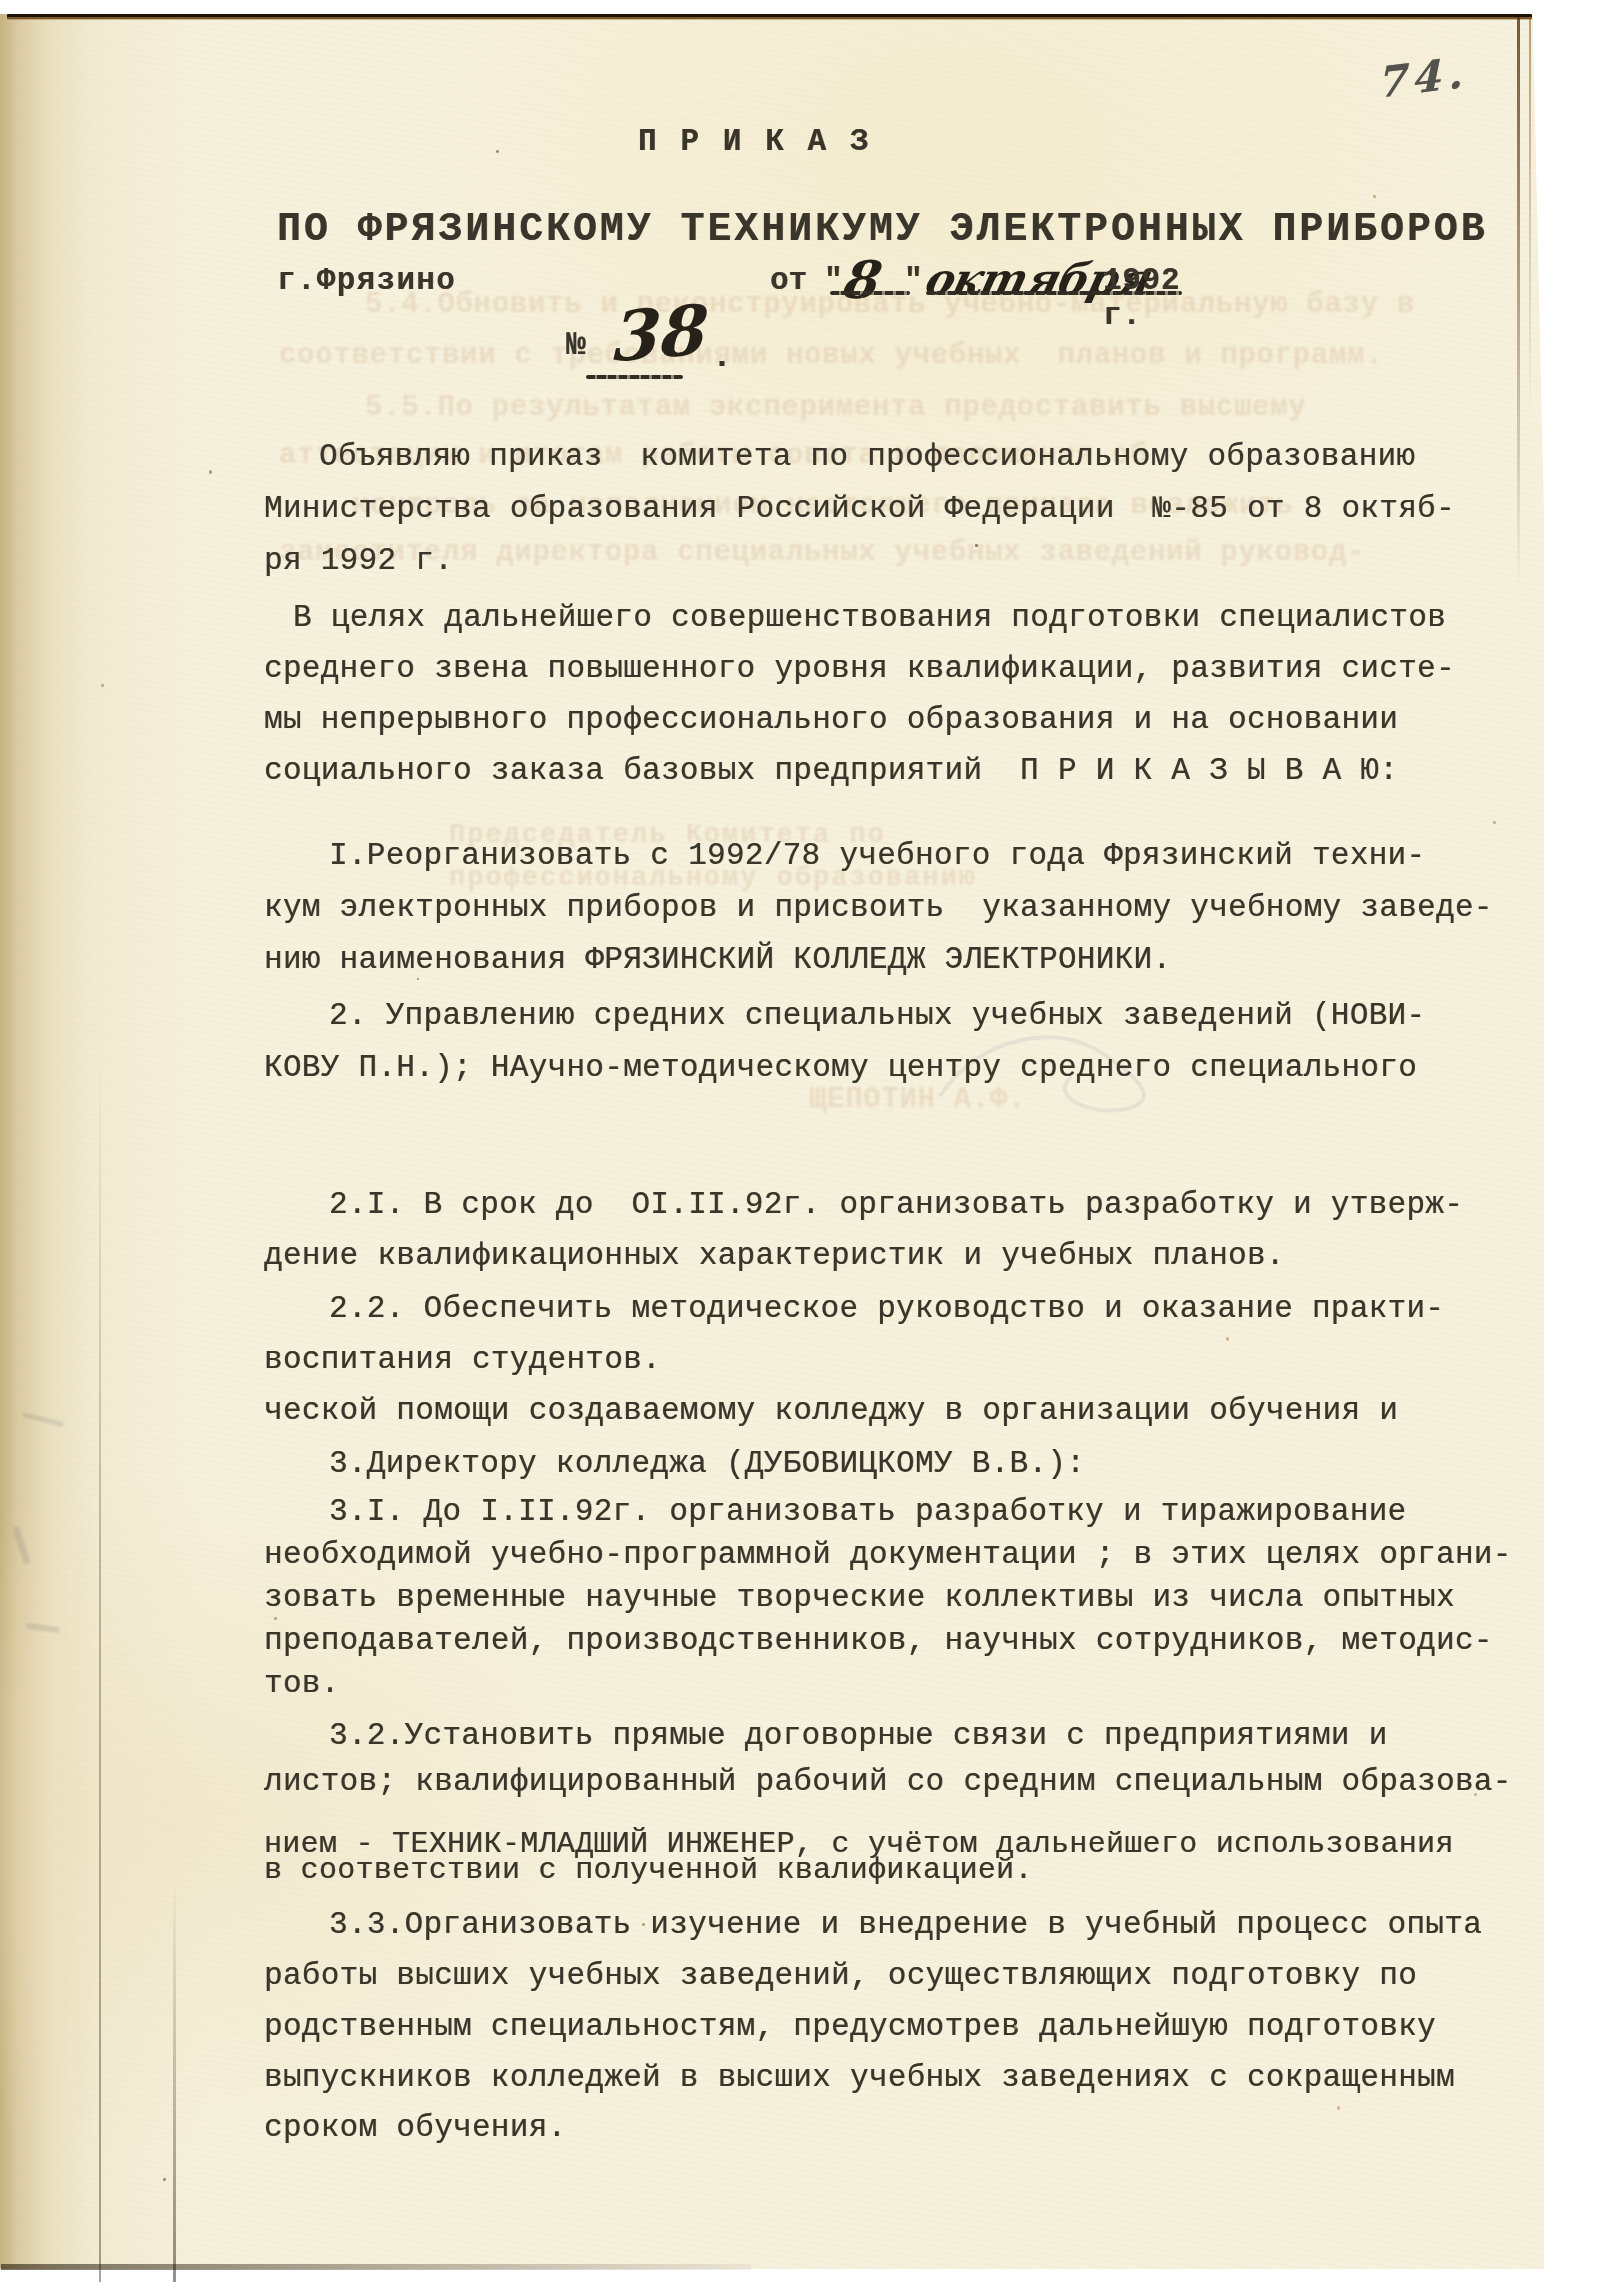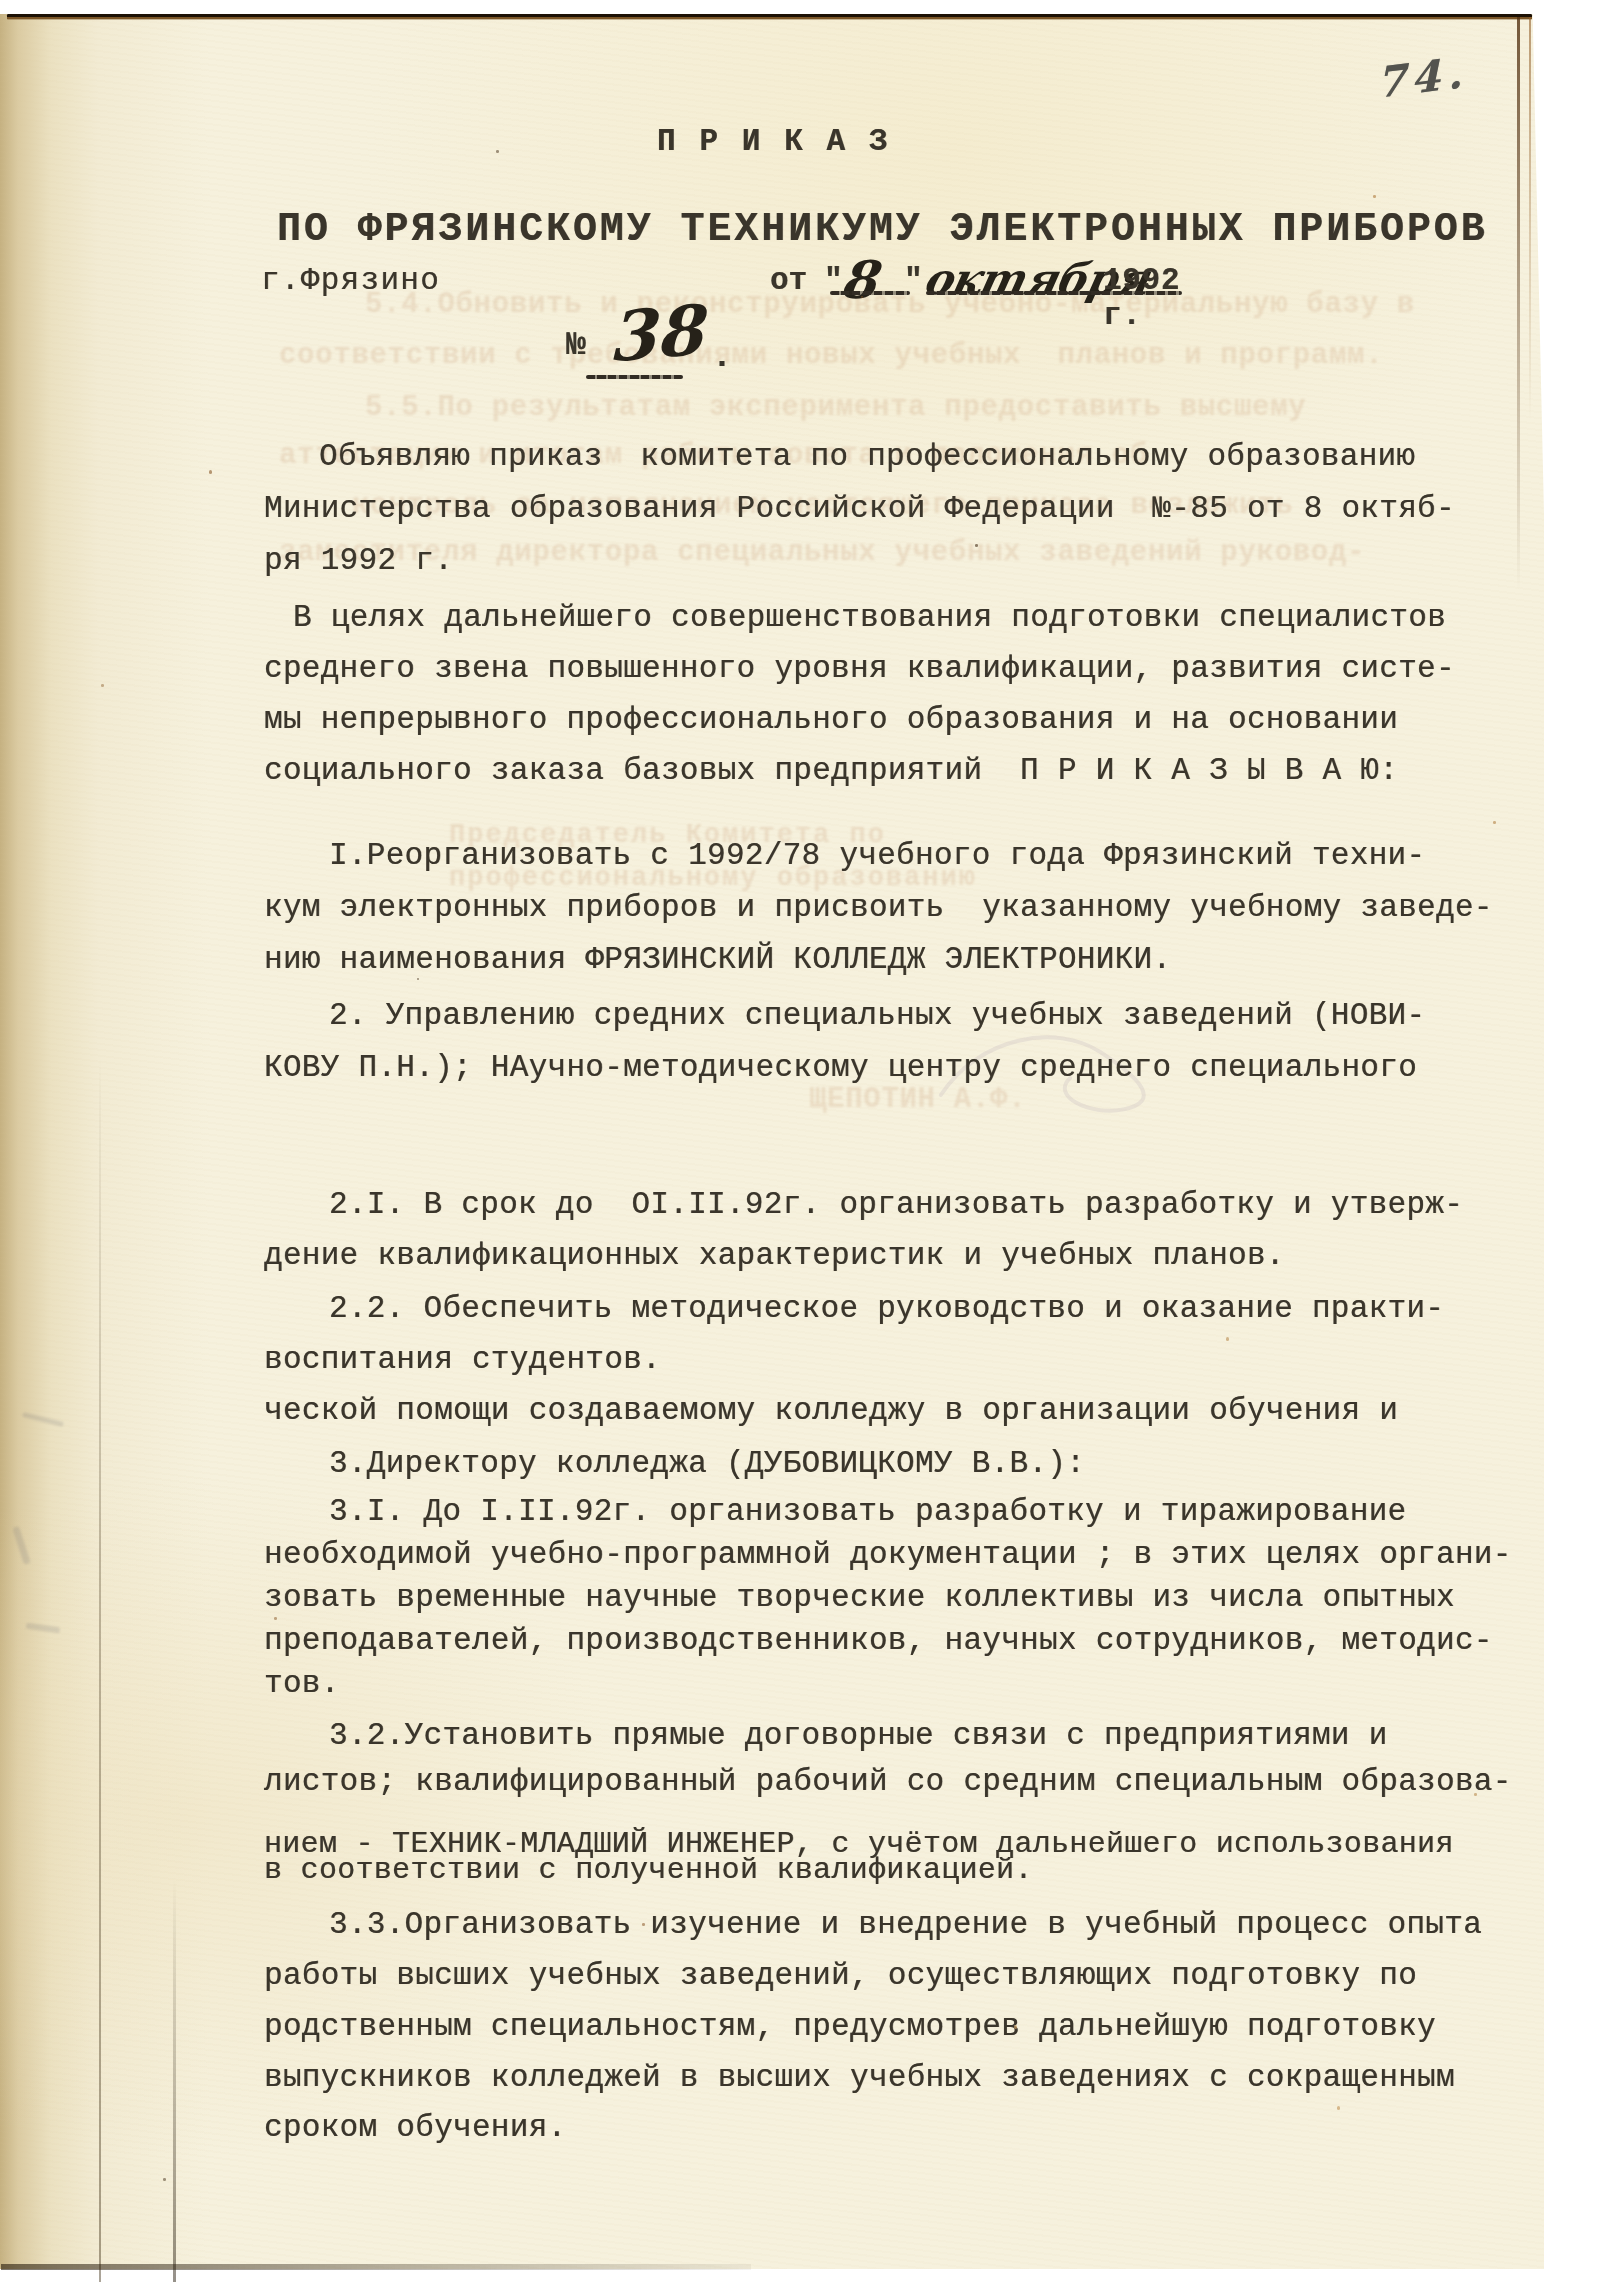--- a/index.html
+++ b/index.html
@@ -34,7 +34,7 @@
   .speck{position:absolute;border-radius:50%;}
   
   .typedtxt{color:#3a352b;text-shadow:0.4px 0.4px 0 rgba(58,53,43,.5), -0.3px -0.3px 0 rgba(58,53,43,.28);}
-  .title{position:absolute;left:657px;top:110px;font-size:31px;font-weight:bold;letter-spacing:2.6px;white-space:pre;}
+  .title{position:absolute;left:638px;top:110px;font-size:31px;font-weight:bold;letter-spacing:2.6px;white-space:pre;}
   .orgline{position:absolute;left:277px;top:193px;font-size:40px;font-weight:bold;letter-spacing:2.9px;white-space:pre;}
   .city{position:absolute;left:261px;top:249px;font-size:31px;font-weight:normal;letter-spacing:1.3px;}
   .dateline{position:absolute;left:0;top:249px;height:52px;}

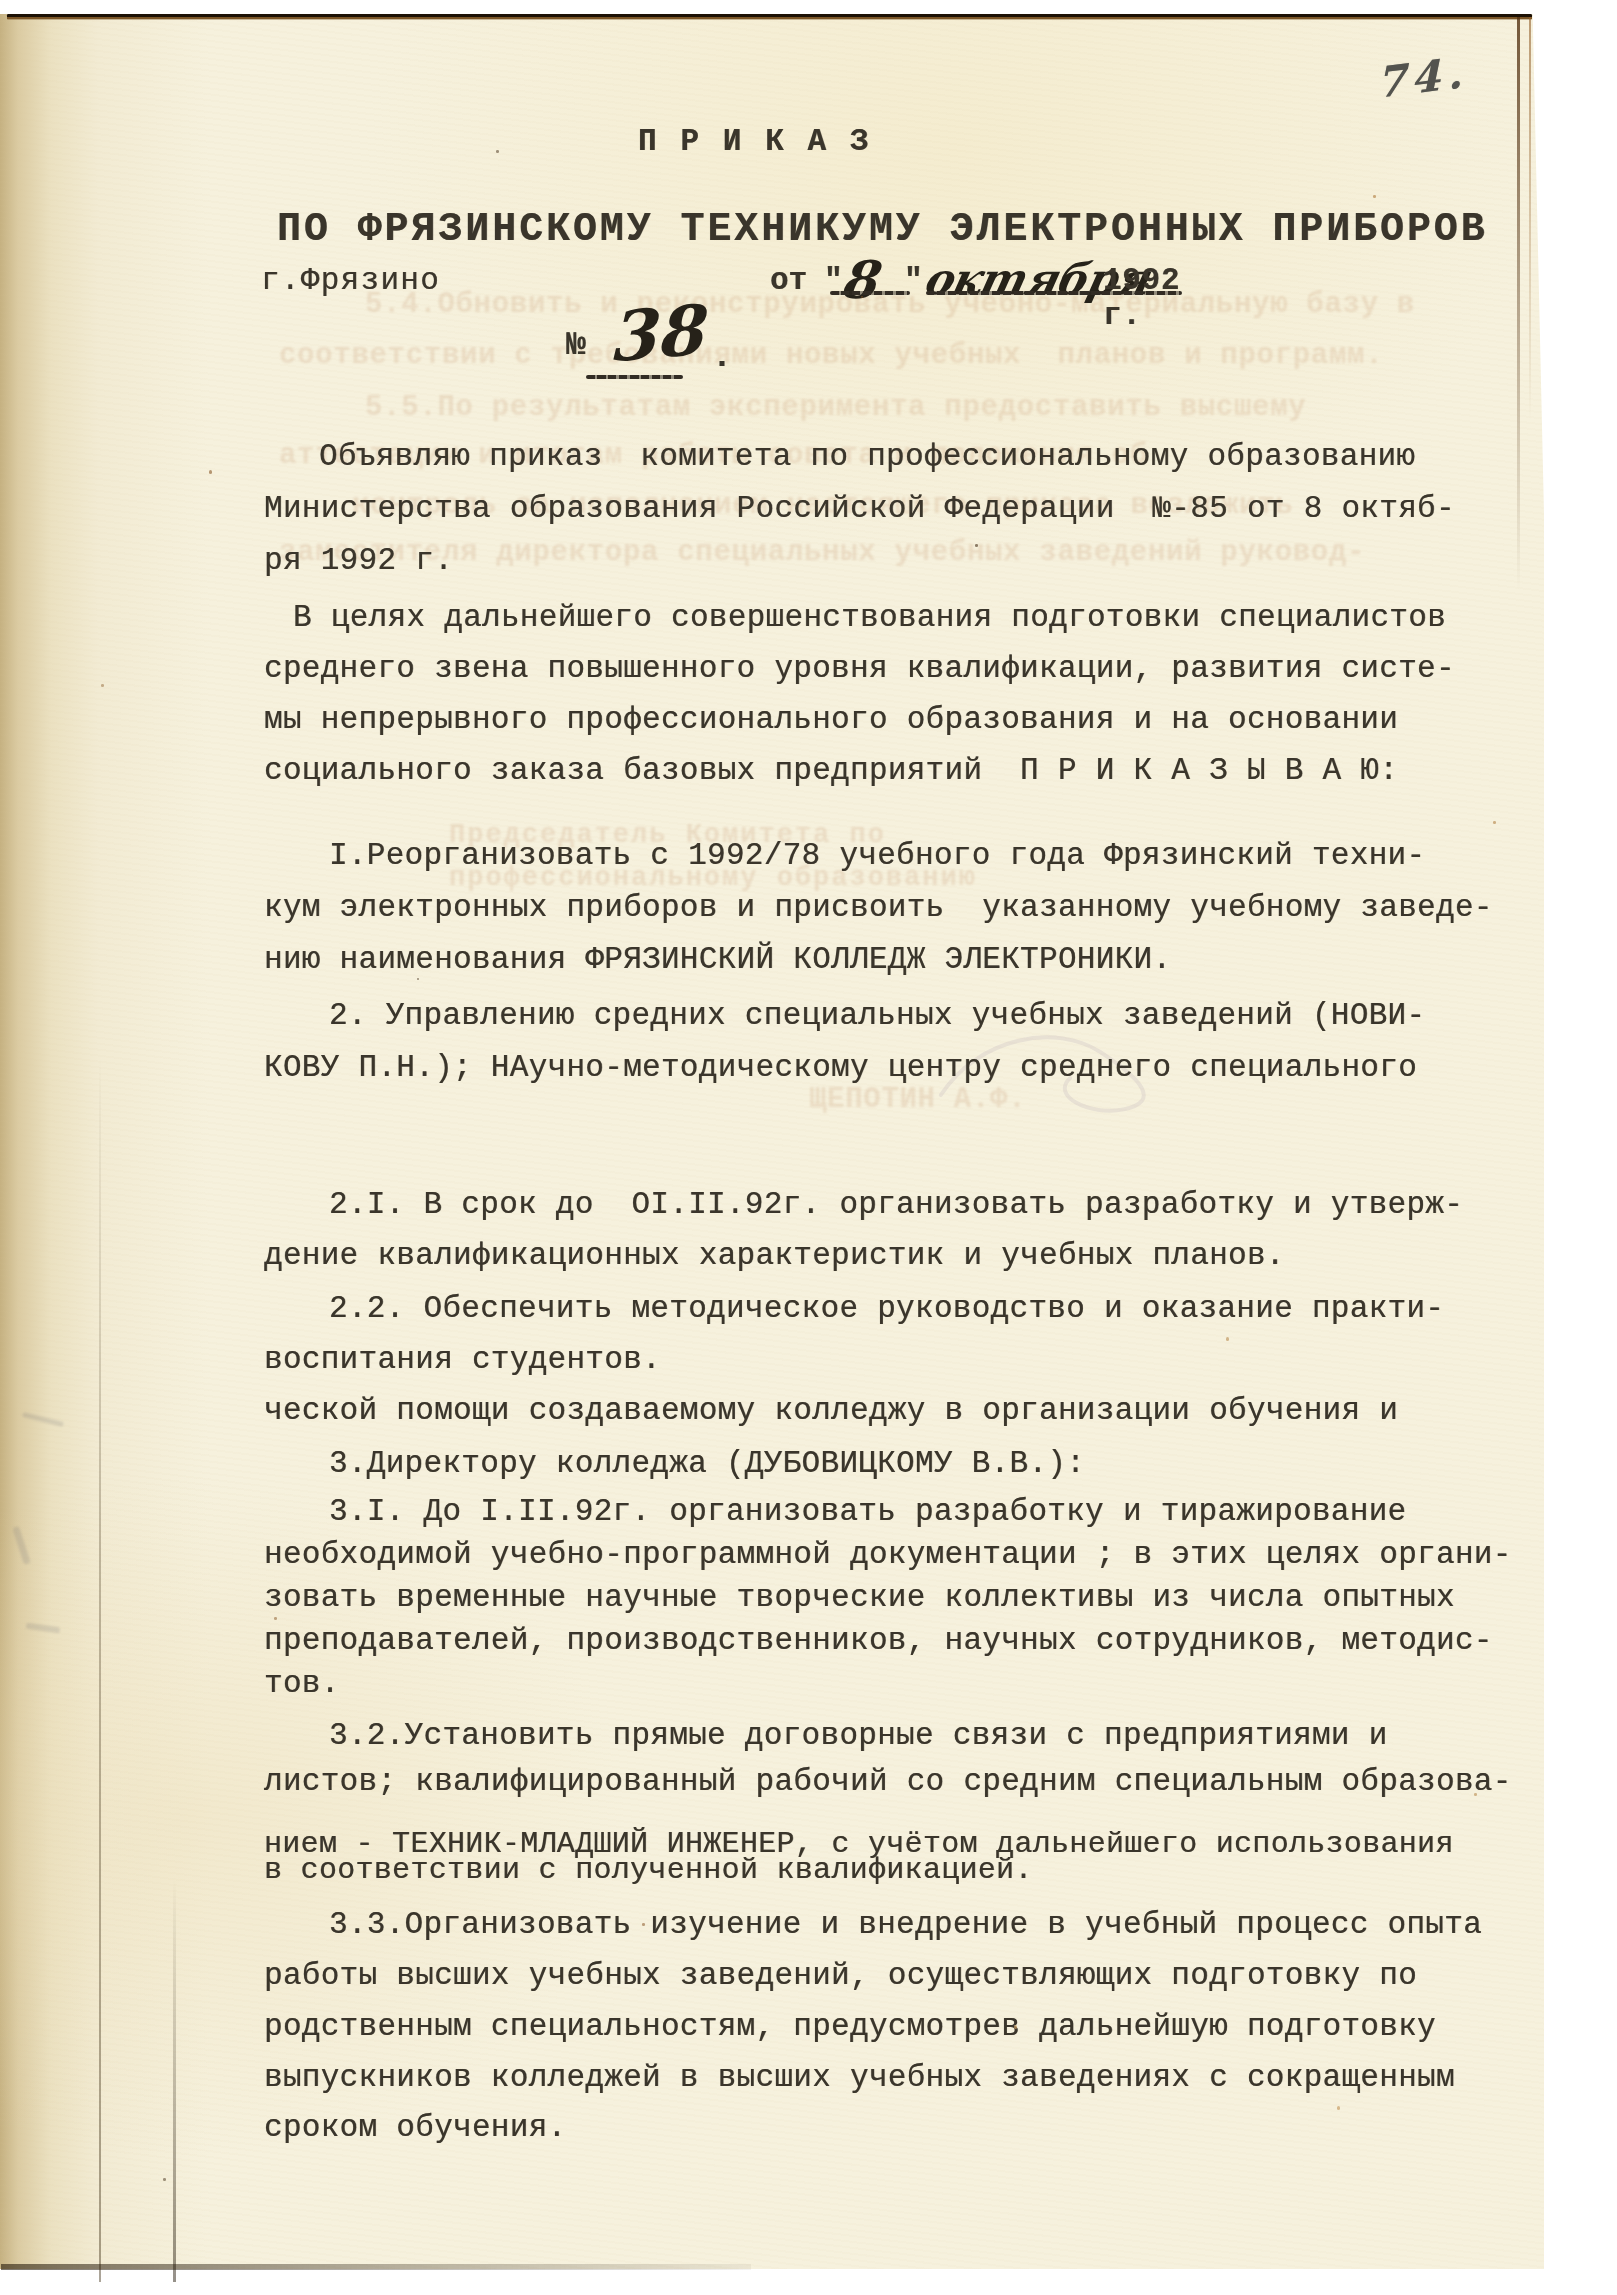--- a/index.html
+++ b/index.html
@@ -36,7 +36,7 @@
   .typedtxt{color:#3a352b;text-shadow:0.4px 0.4px 0 rgba(58,53,43,.5), -0.3px -0.3px 0 rgba(58,53,43,.28);}
   .title{position:absolute;left:638px;top:110px;font-size:31px;font-weight:bold;letter-spacing:2.6px;white-space:pre;}
   .orgline{position:absolute;left:277px;top:193px;font-size:40px;font-weight:bold;letter-spacing:2.9px;white-space:pre;}
-  .city{position:absolute;left:261px;top:249px;font-size:31px;font-weight:normal;letter-spacing:1.3px;}
+  .city{position:absolute;left:277px;top:249px;font-size:31px;font-weight:bold;letter-spacing:1.3px;}
   .dateline{position:absolute;left:0;top:249px;height:52px;}
   .dateline .typed{position:absolute;font-size:31px;font-weight:bold;}
   .d-from{left:770px;}

